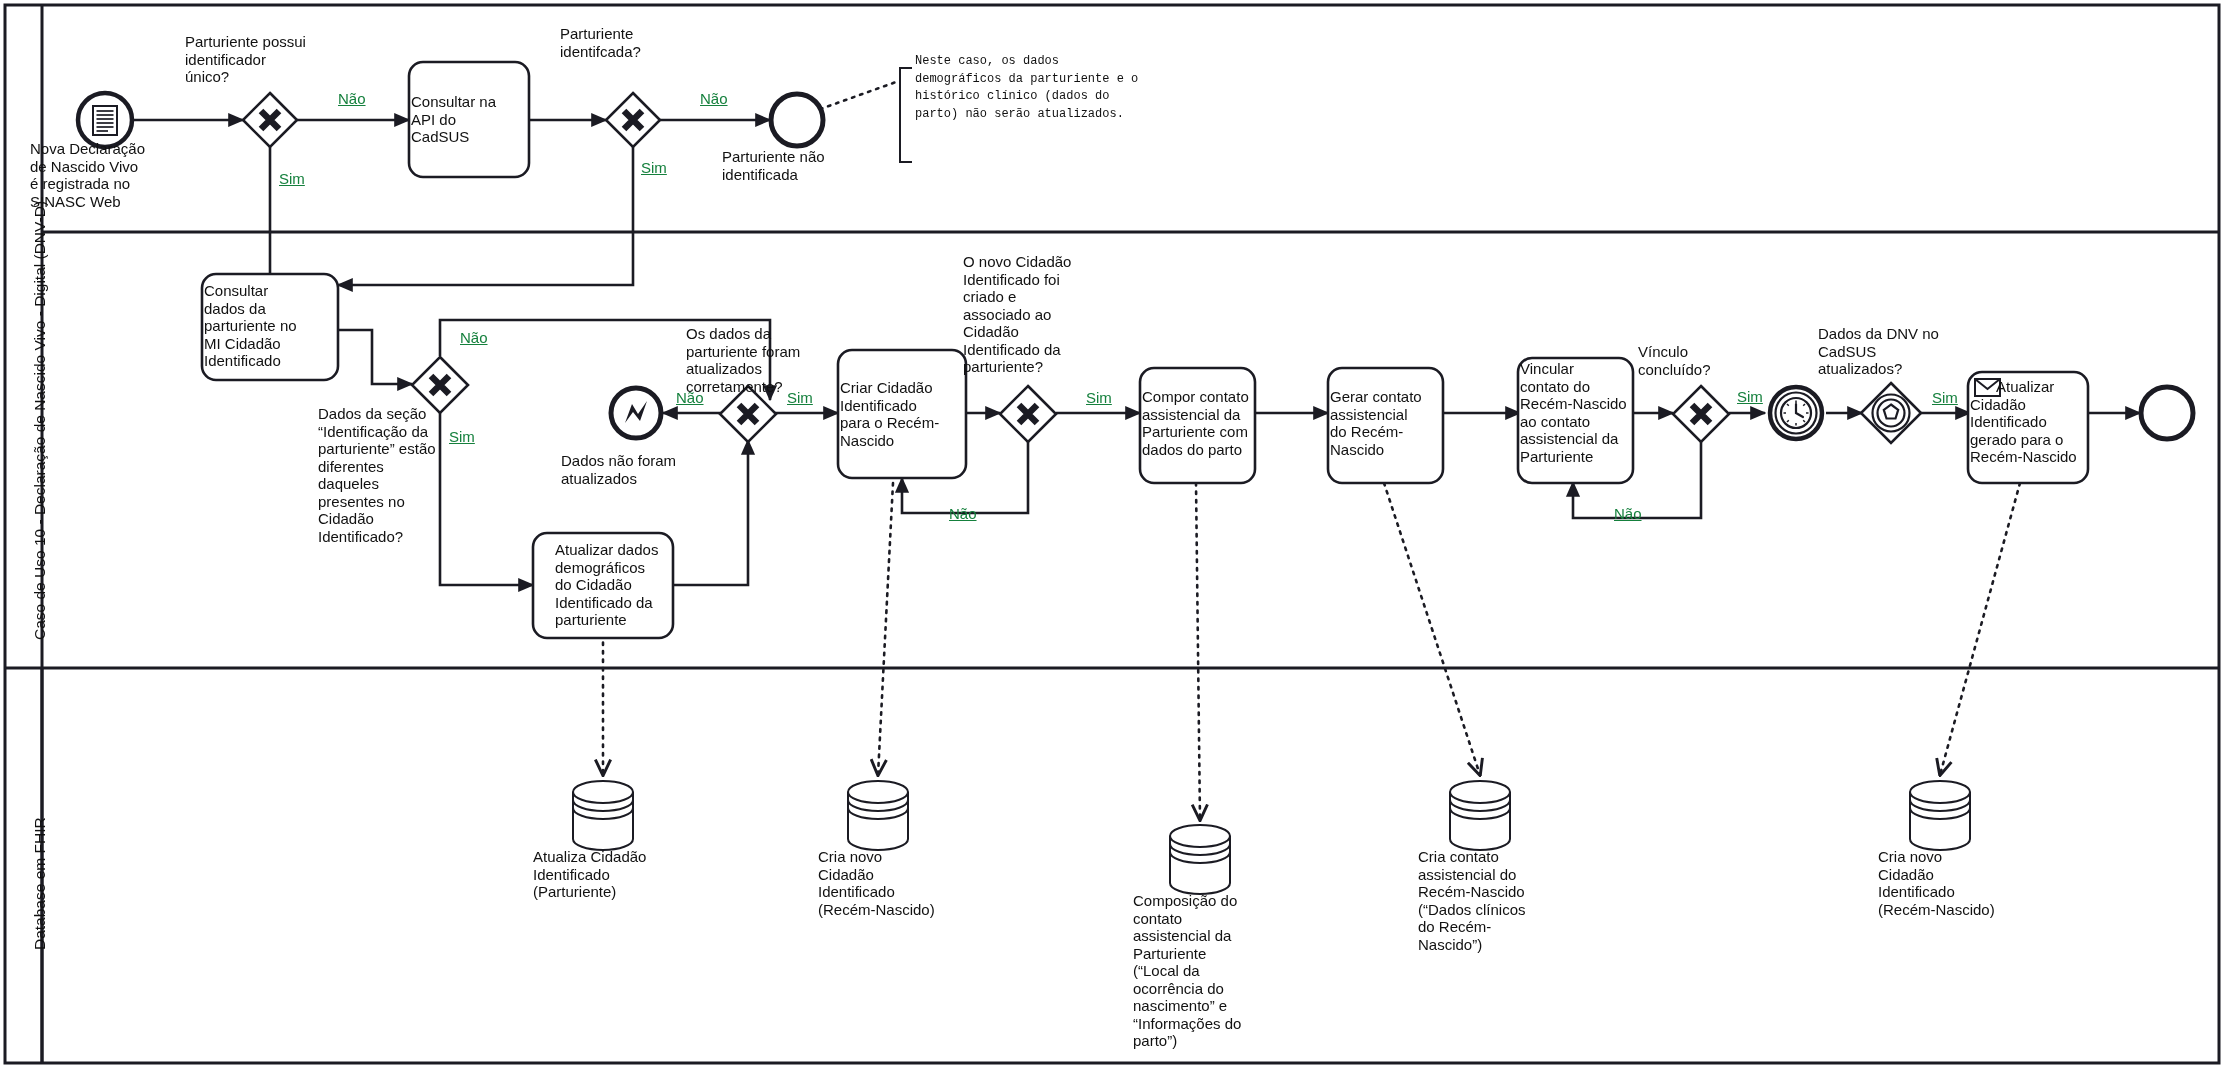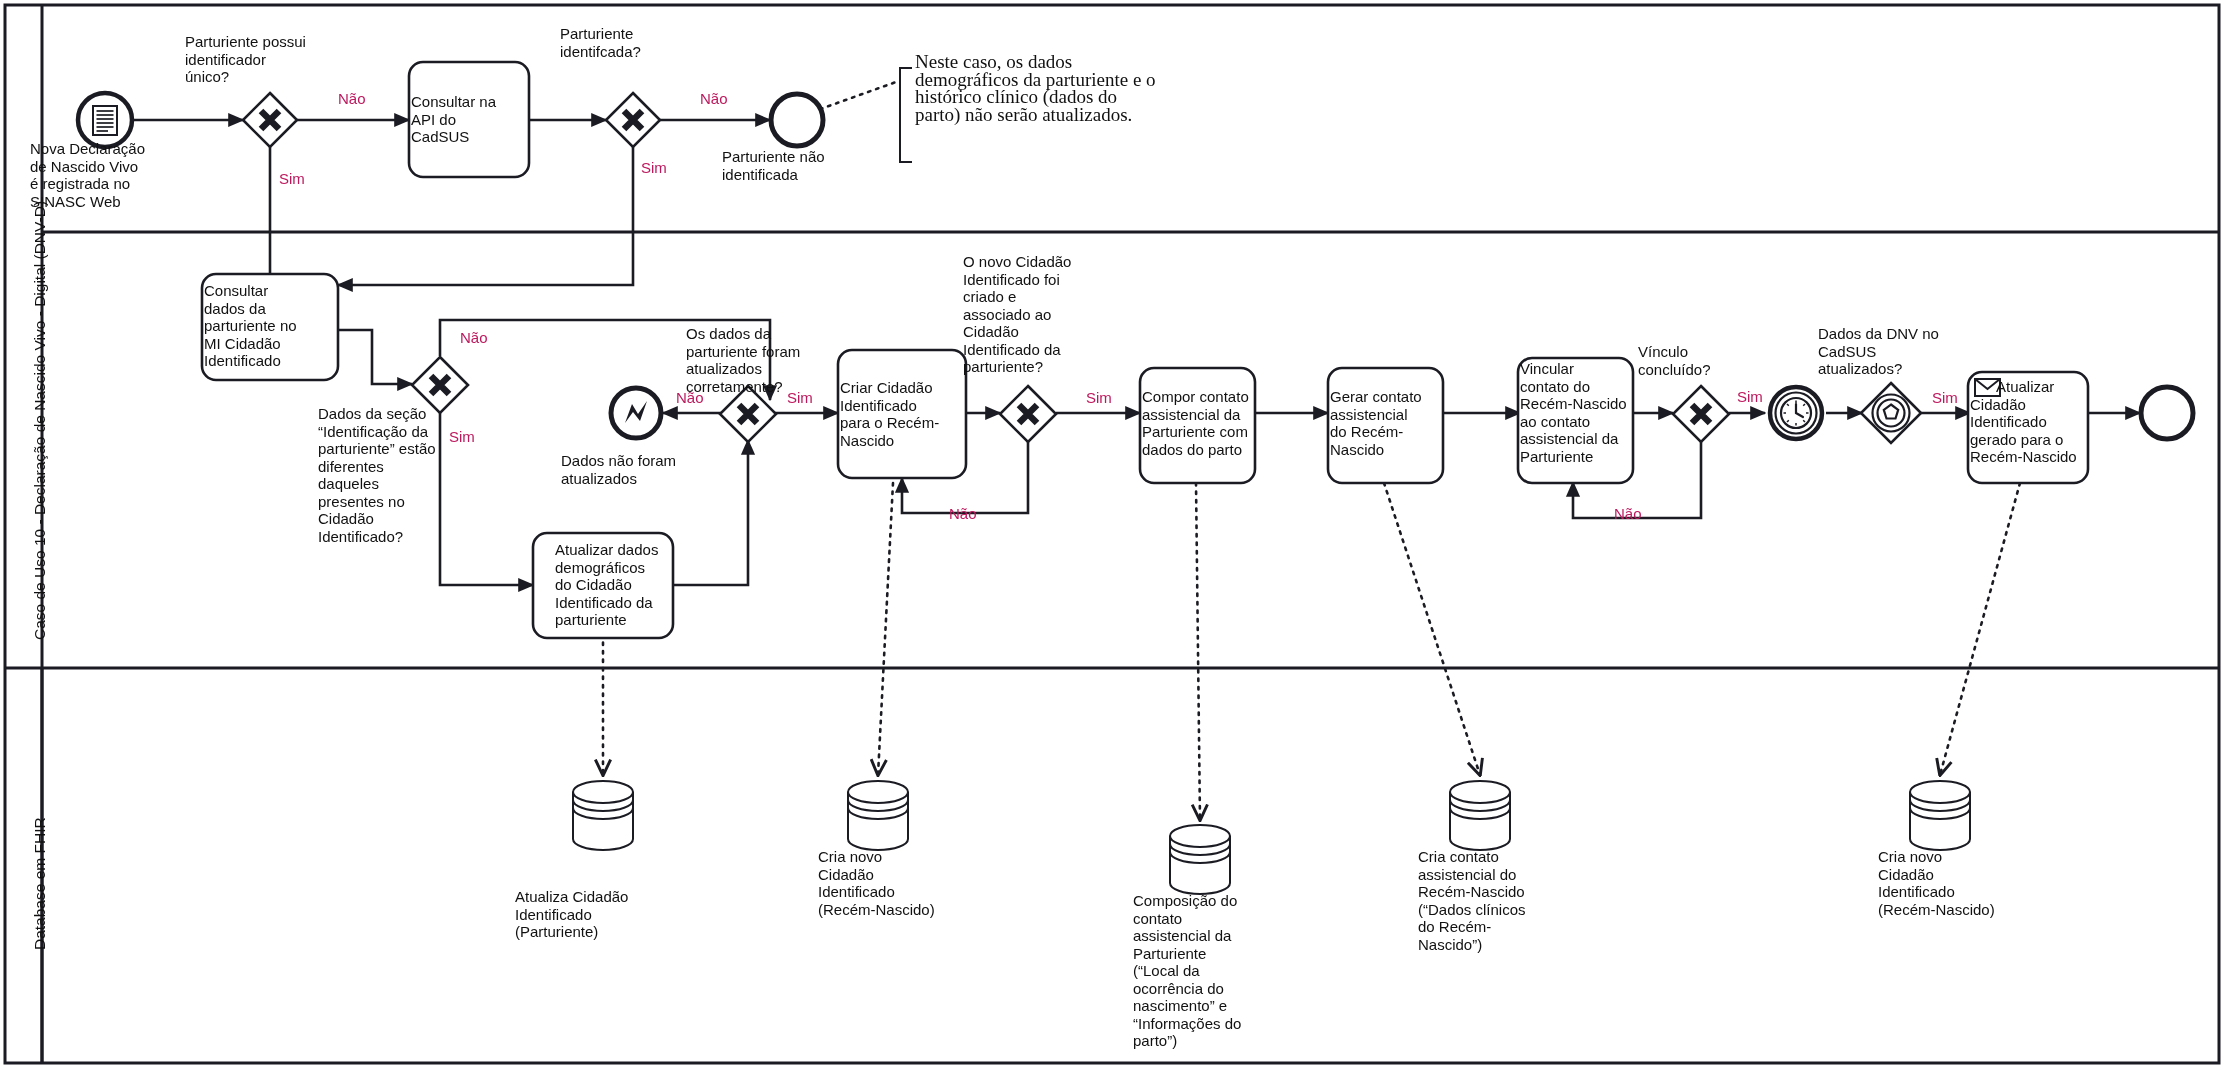--- a/index.html
+++ b/index.html
@@ -20,8 +20,8 @@
   
   .t{position:absolute;font-family:"Liberation Sans", sans-serif;
      font-size:15px;line-height:17.5px;color:#111;white-space:pre-line;}
-  .tl{position:absolute;text-align:center;font-family:Liberation Serif, serif;
-     font-size:19px;line-height:17.5px;color:#111;white-space:pre-line;}
+  .tl{position:absolute;text-align:center;font-family:Liberation Mono, monospace;
+     font-size:12px;line-height:17.5px;color:#111;white-space:pre-line;}
   .flowlbl{position:absolute;font-family:"Liberation Sans", sans-serif;font-size:15px;color:#be185d;}
   .poolname{position:absolute;font-family:"Liberation Sans", sans-serif;font-size:15.5px;
             color:#111;transform-origin:0 0;white-space:nowrap;}

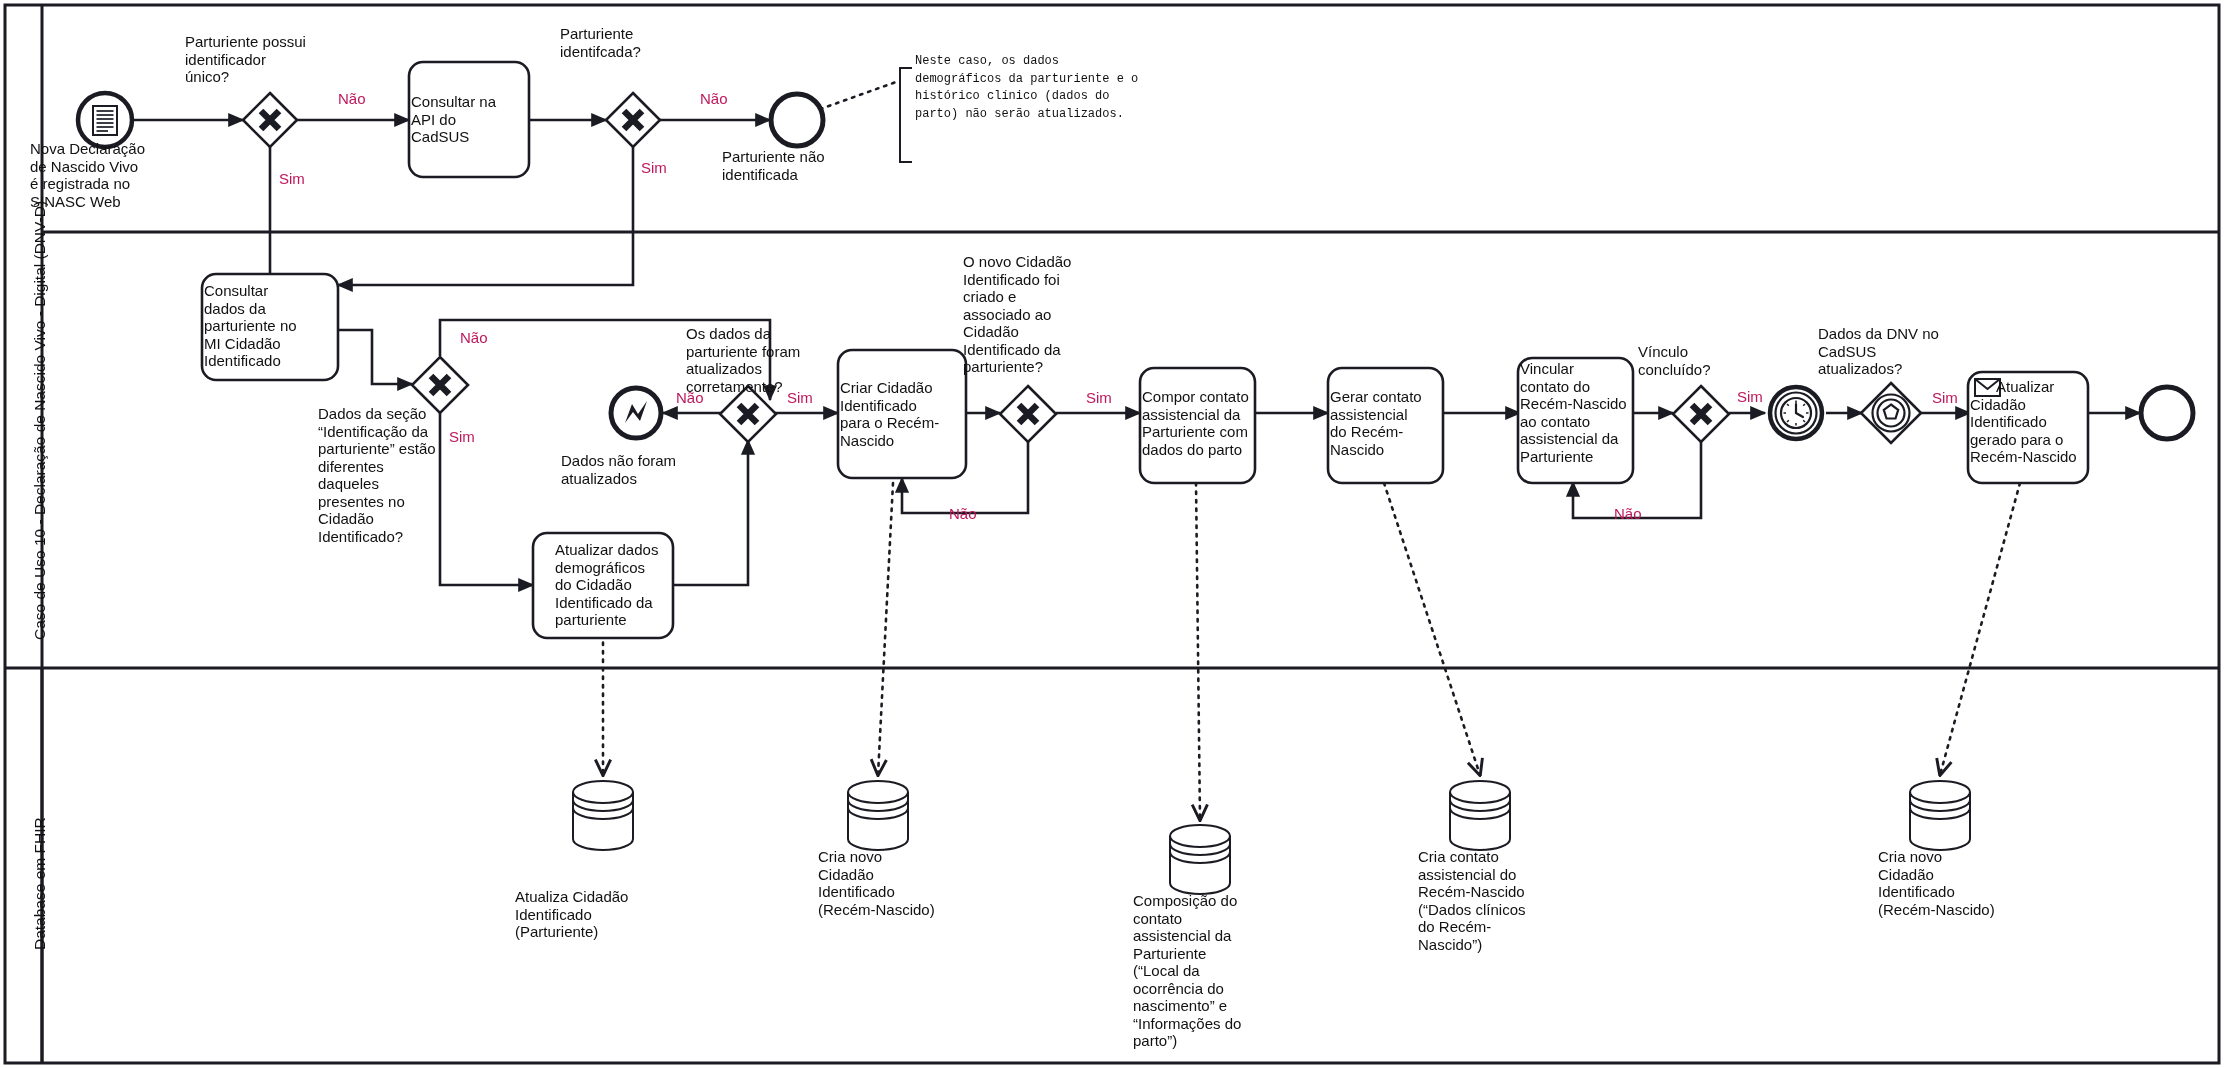--- a/index.html
+++ b/index.html
@@ -22,7 +22,7 @@
      font-size:15px;line-height:17.5px;color:#111;white-space:pre-line;}
   .tl{position:absolute;text-align:center;font-family:Liberation Mono, monospace;
      font-size:12px;line-height:17.5px;color:#111;white-space:pre-line;}
-  .flowlbl{position:absolute;font-family:"Liberation Sans", sans-serif;font-size:15px;color:#be185d;}
+  .flowlbl{position:absolute;font-family:"Liberation Sans", sans-serif;font-size:15px;color:#15803d;text-decoration:underline;}
   .poolname{position:absolute;font-family:"Liberation Sans", sans-serif;font-size:15.5px;
             color:#111;transform-origin:0 0;white-space:nowrap;}
 </style>

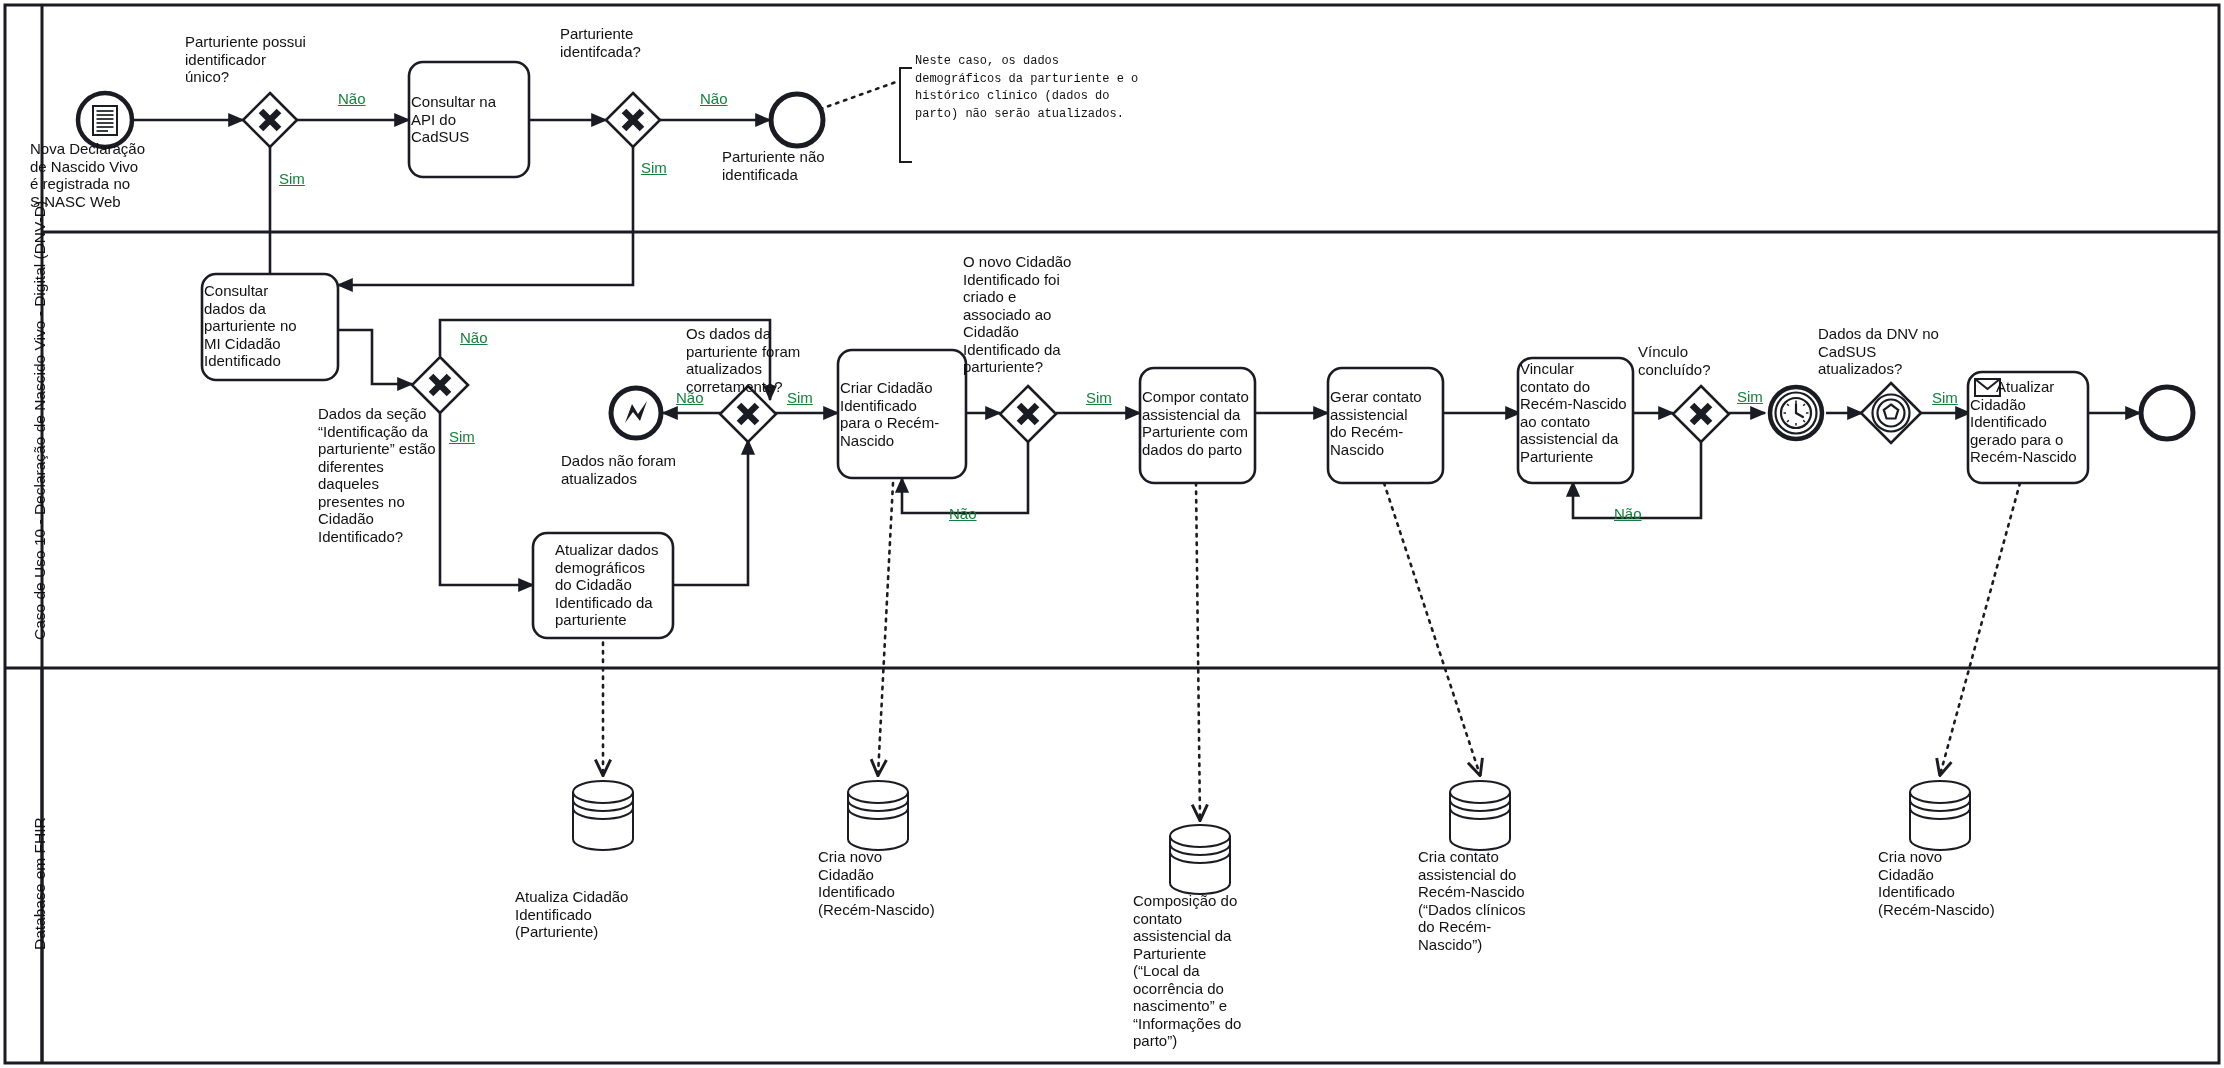--- a/index.html
+++ b/index.html
@@ -355,7 +355,7 @@
   <div class="flowlbl" style="left:1614px; top:505px;">Não</div>
   <div class="flowlbl" style="left:1932px; top:389px;">Sim</div>
 
-  <div class="t" style="left:515px; top:848px; width:140px;margin-top:40px;">Atualiza Cidadão
+  <div class="t" style="left:533px; top:848px; width:140px;">Atualiza Cidadão
 Identificado
 (Parturiente)</div>
   <div class="t" style="left:818px; top:848px; width:120px;">Cria novo

